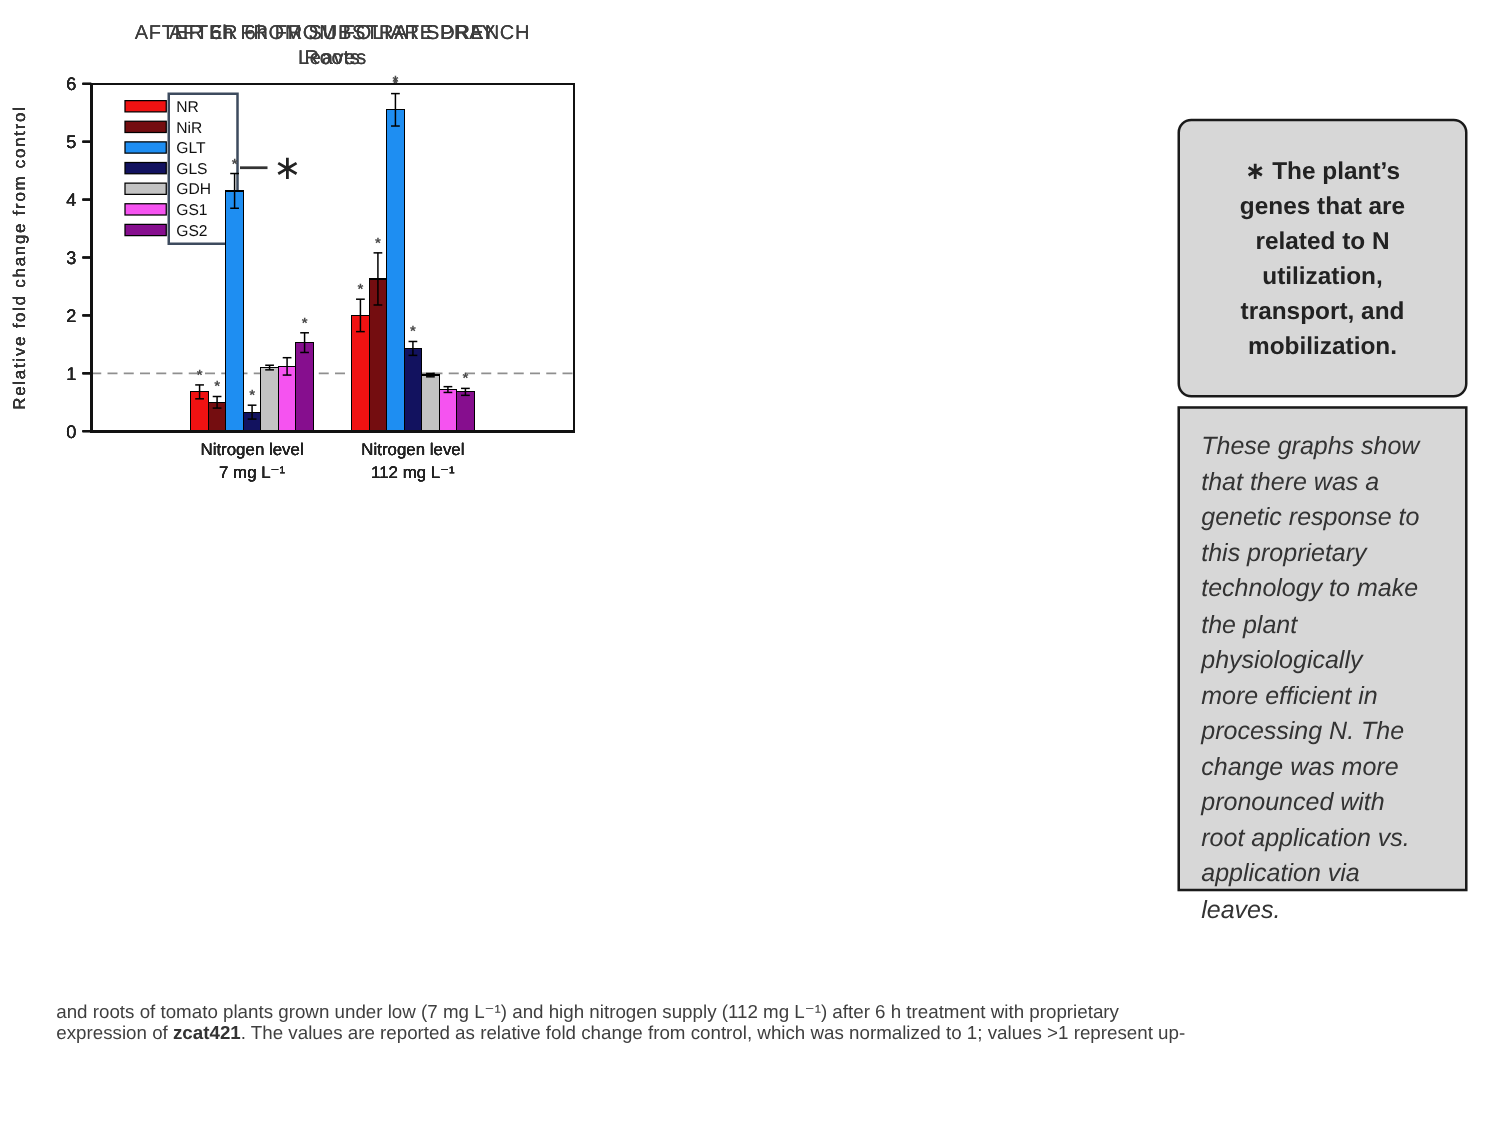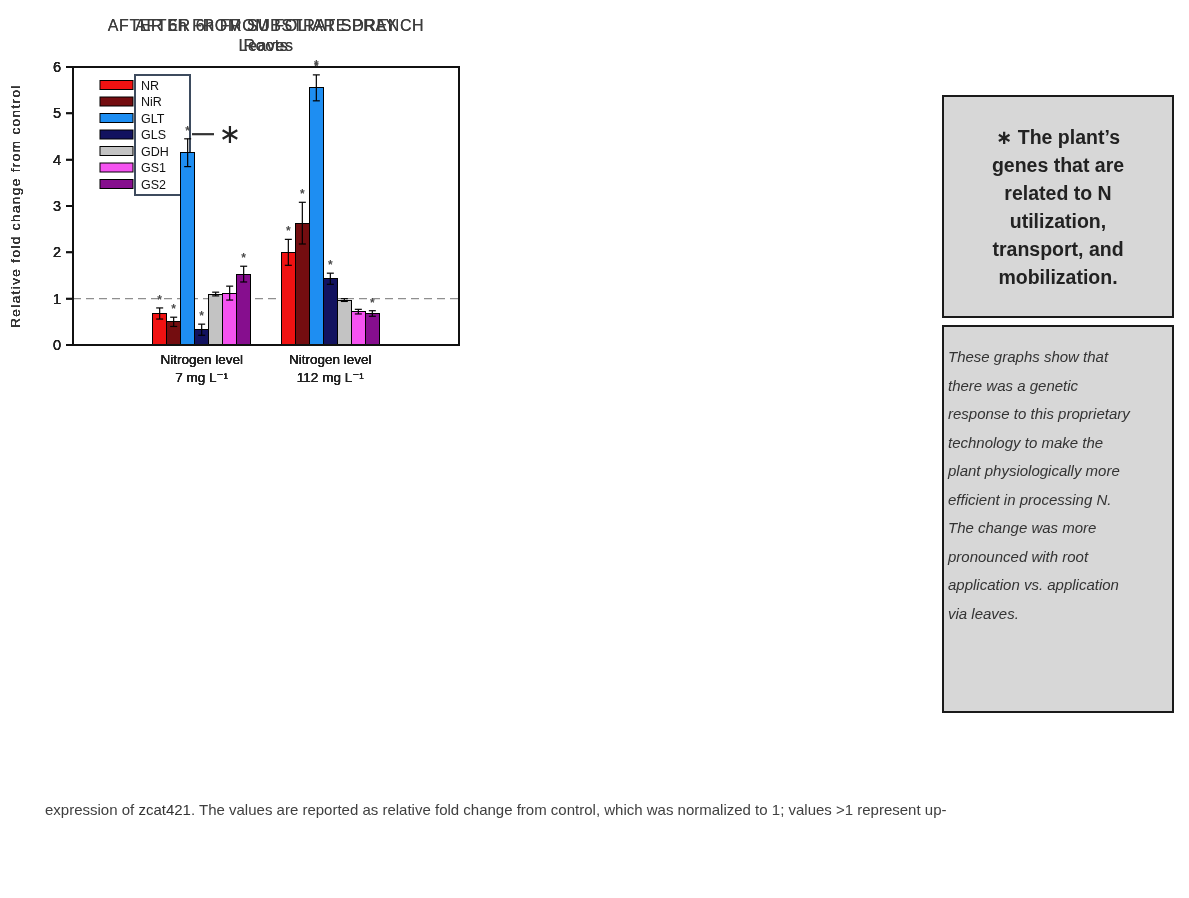--- a/index.html
+++ b/index.html
@@ -34,7 +34,7 @@
   }
   .note-genes{
     top:95px;height:223px;display:flex;align-items:center;justify-content:center;
-    text-align:center;font-weight:bold;font-size:19.5px;line-height:28px;padding:0 38px;
+    text-align:center;font-weight:bold;font-size:19.5px;line-height:28px;padding:0 38px;border-radius:11px;
   }
   .note-interp{
     top:325px;height:388px;font-style:italic;font-size:15px;line-height:28.5px;

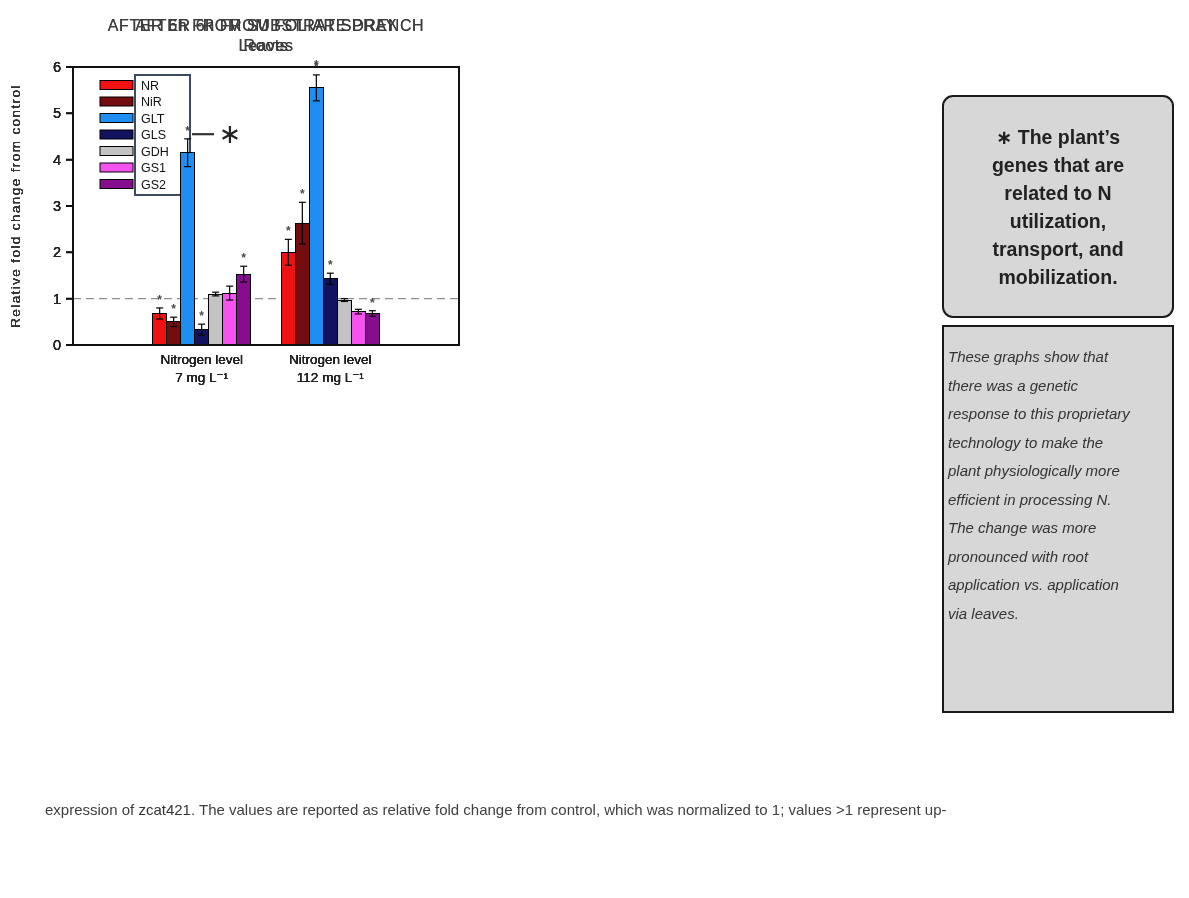--- a/index.html
+++ b/index.html
@@ -37,8 +37,8 @@
     text-align:center;font-weight:bold;font-size:19.5px;line-height:28px;padding:0 38px;border-radius:11px;
   }
   .note-interp{
-    top:325px;height:388px;font-style:italic;font-size:15px;line-height:28.5px;
-    padding:16px 34px 12px 4px;color:#333;
+    top:325px;height:388px;font-style:italic;font-size:20px;line-height:28.5px;
+    padding:16px 34px 12px 17px;color:#333;
   }
   .caption{
     position:absolute;left:45px;top:801px;width:1112px;

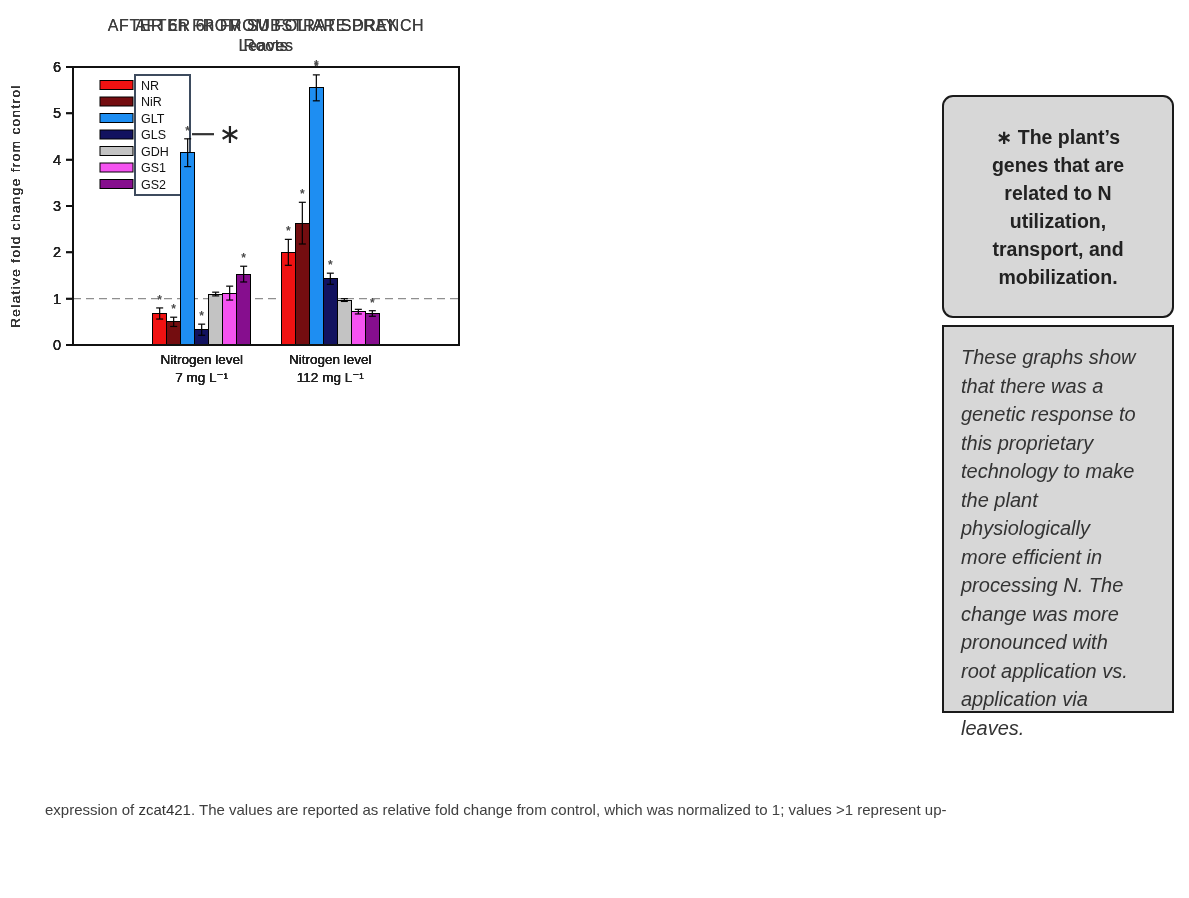--- a/index.html
+++ b/index.html
@@ -505,6 +505,7 @@
   </aside>
 
   <div class="caption">
+    <div class="cap-line">and roots of tomato plants grown under low (7 mg L⁻¹) and high nitrogen supply (112 mg L⁻¹) after 6 h treatment with proprietary</div>
     <div class="cap-line"><span>expression of </span><span class="b">zcat421</span><span>. The values are reported as relative fold change from control, which was normalized to 1; values &gt;1 represent up-</span></div>
   </div>
 

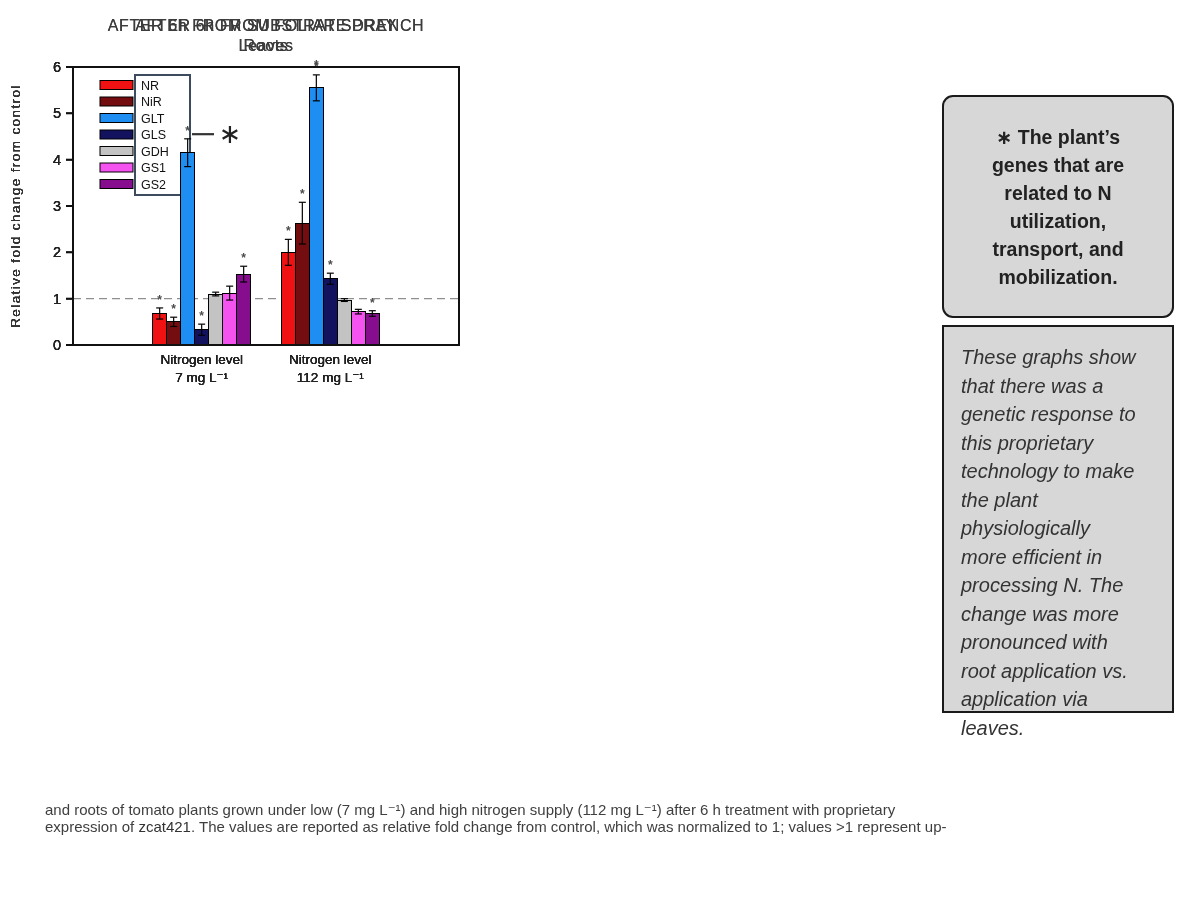--- a/index.html
+++ b/index.html
@@ -44,7 +44,7 @@
     position:absolute;left:45px;top:801px;width:1112px;
     font-size:15px;line-height:17.2px;color:#3f3f3f;
   }
-  .caption .b{font-weight:normal;color:#333;}
+  .caption .b{font-weight:bold;color:#333;}
   .cap-line{white-space:nowrap;}
 </style>
 </head>

